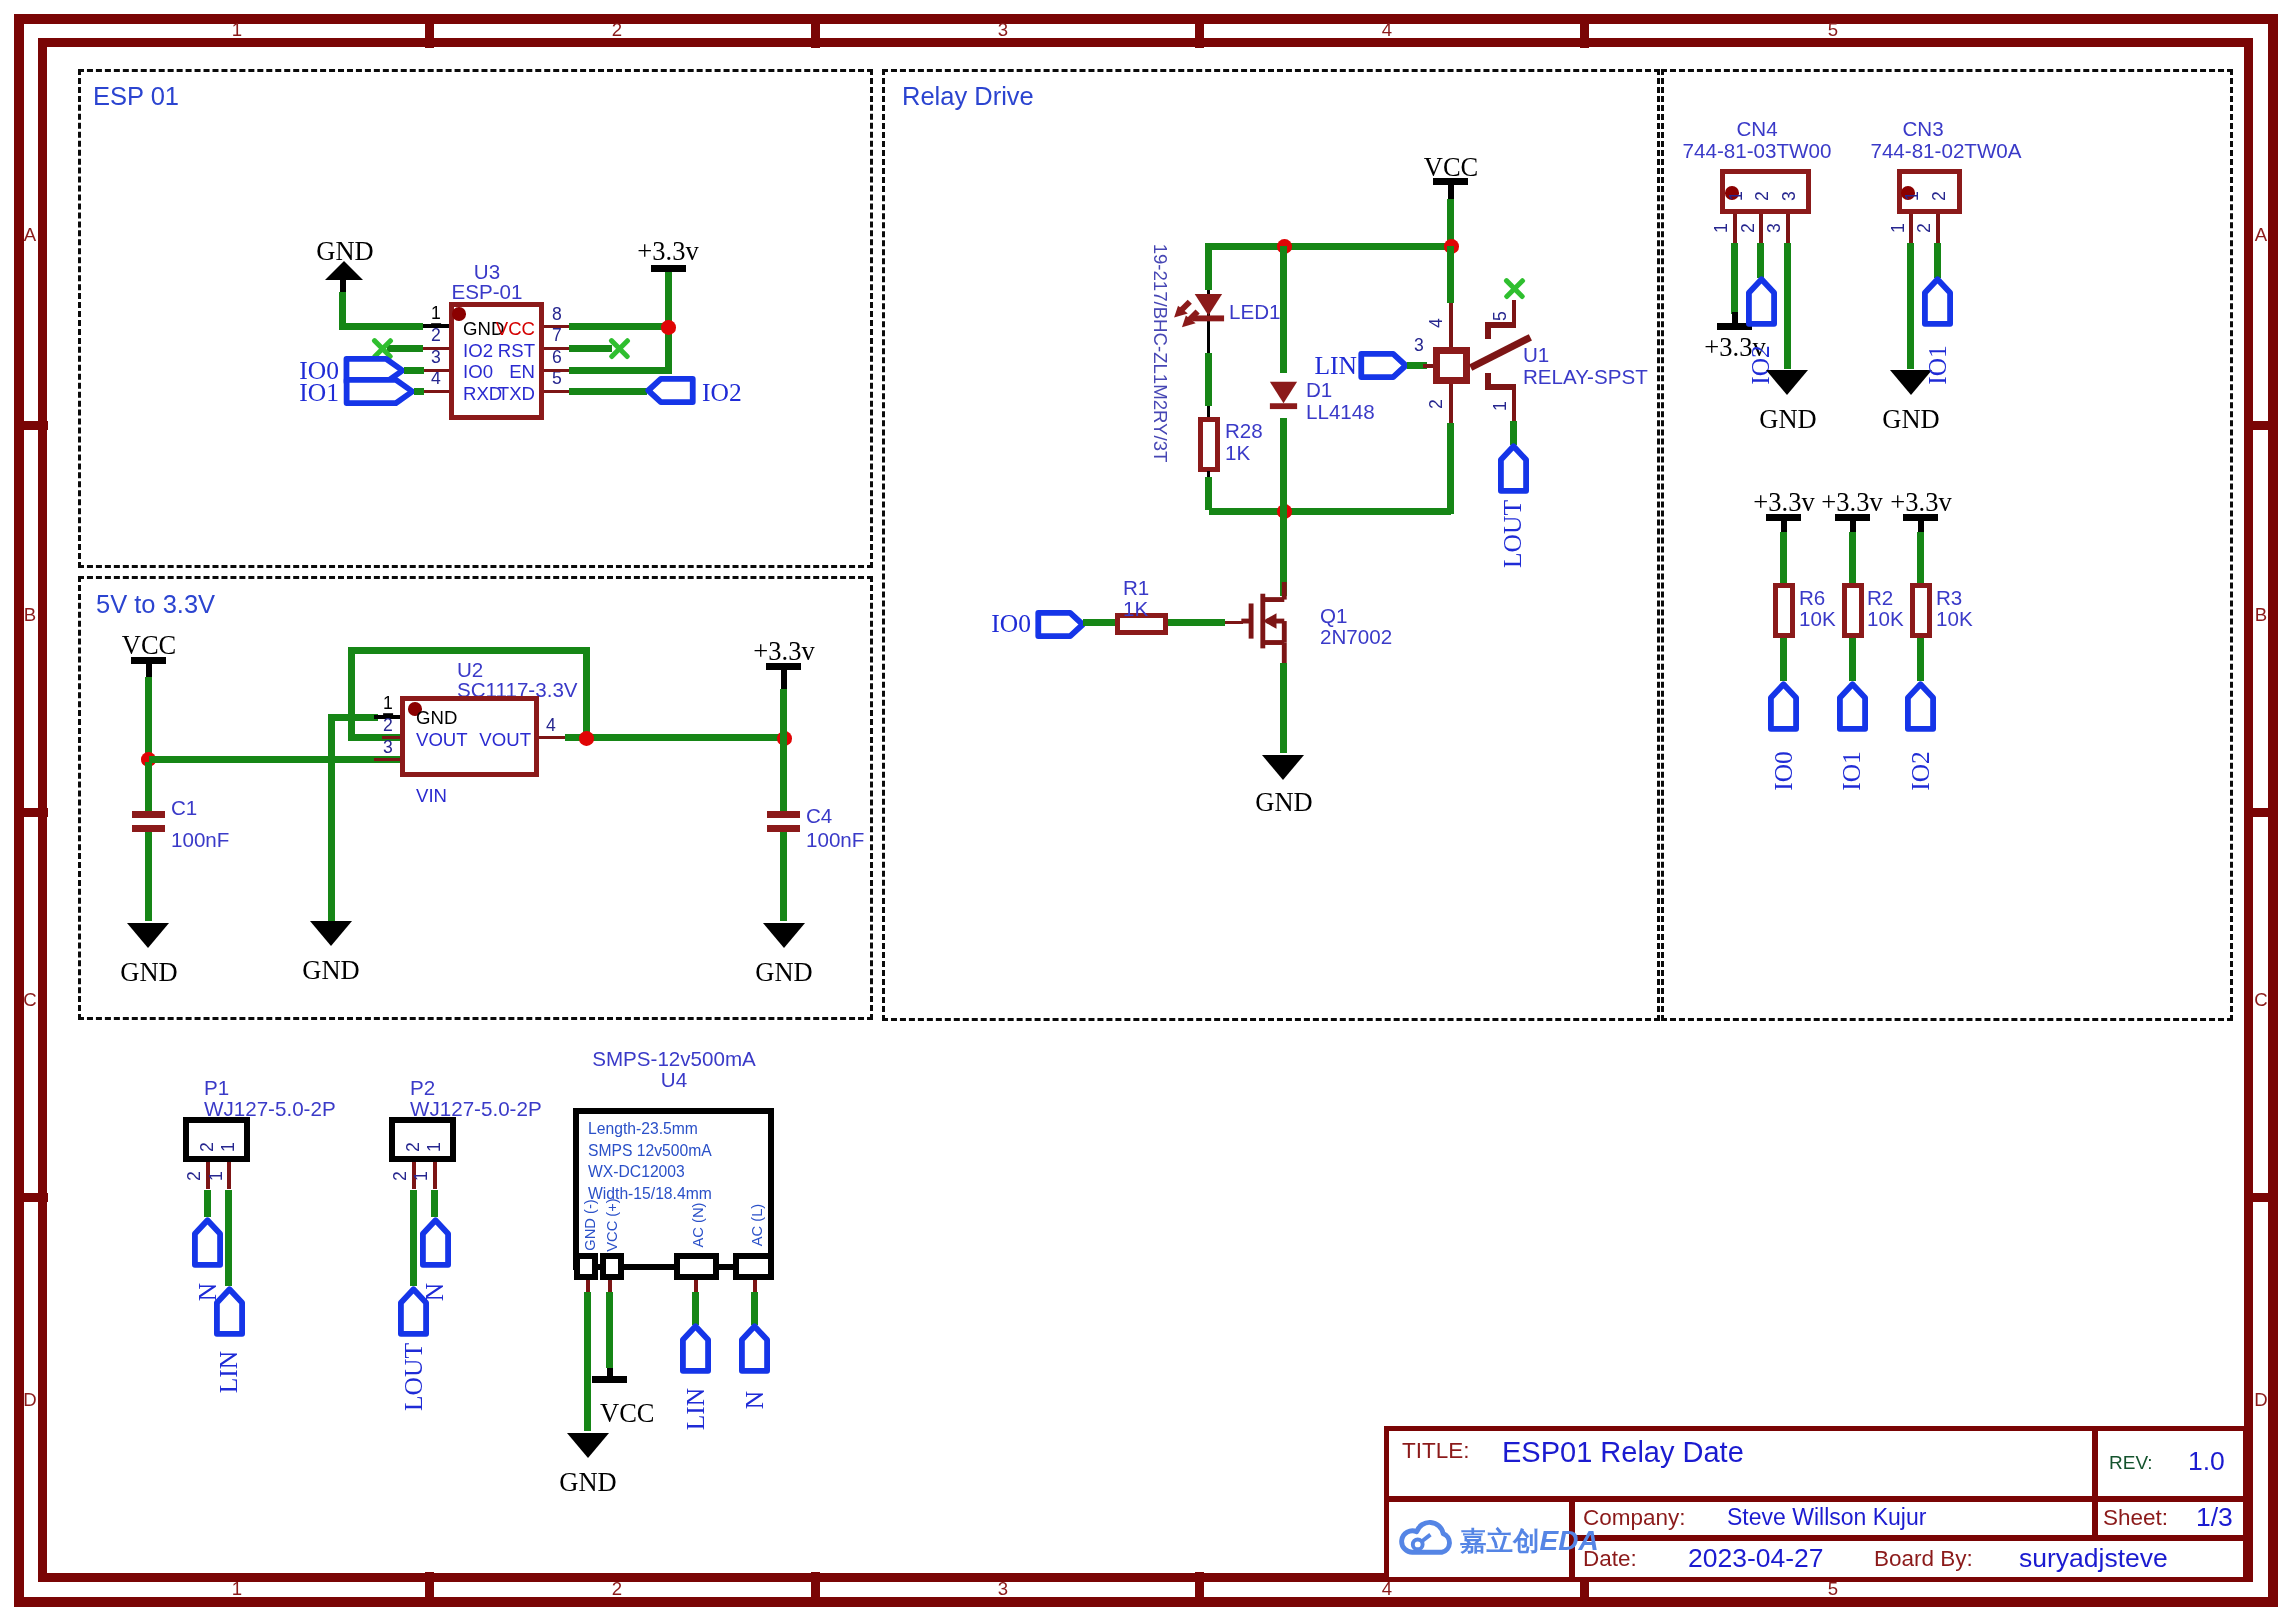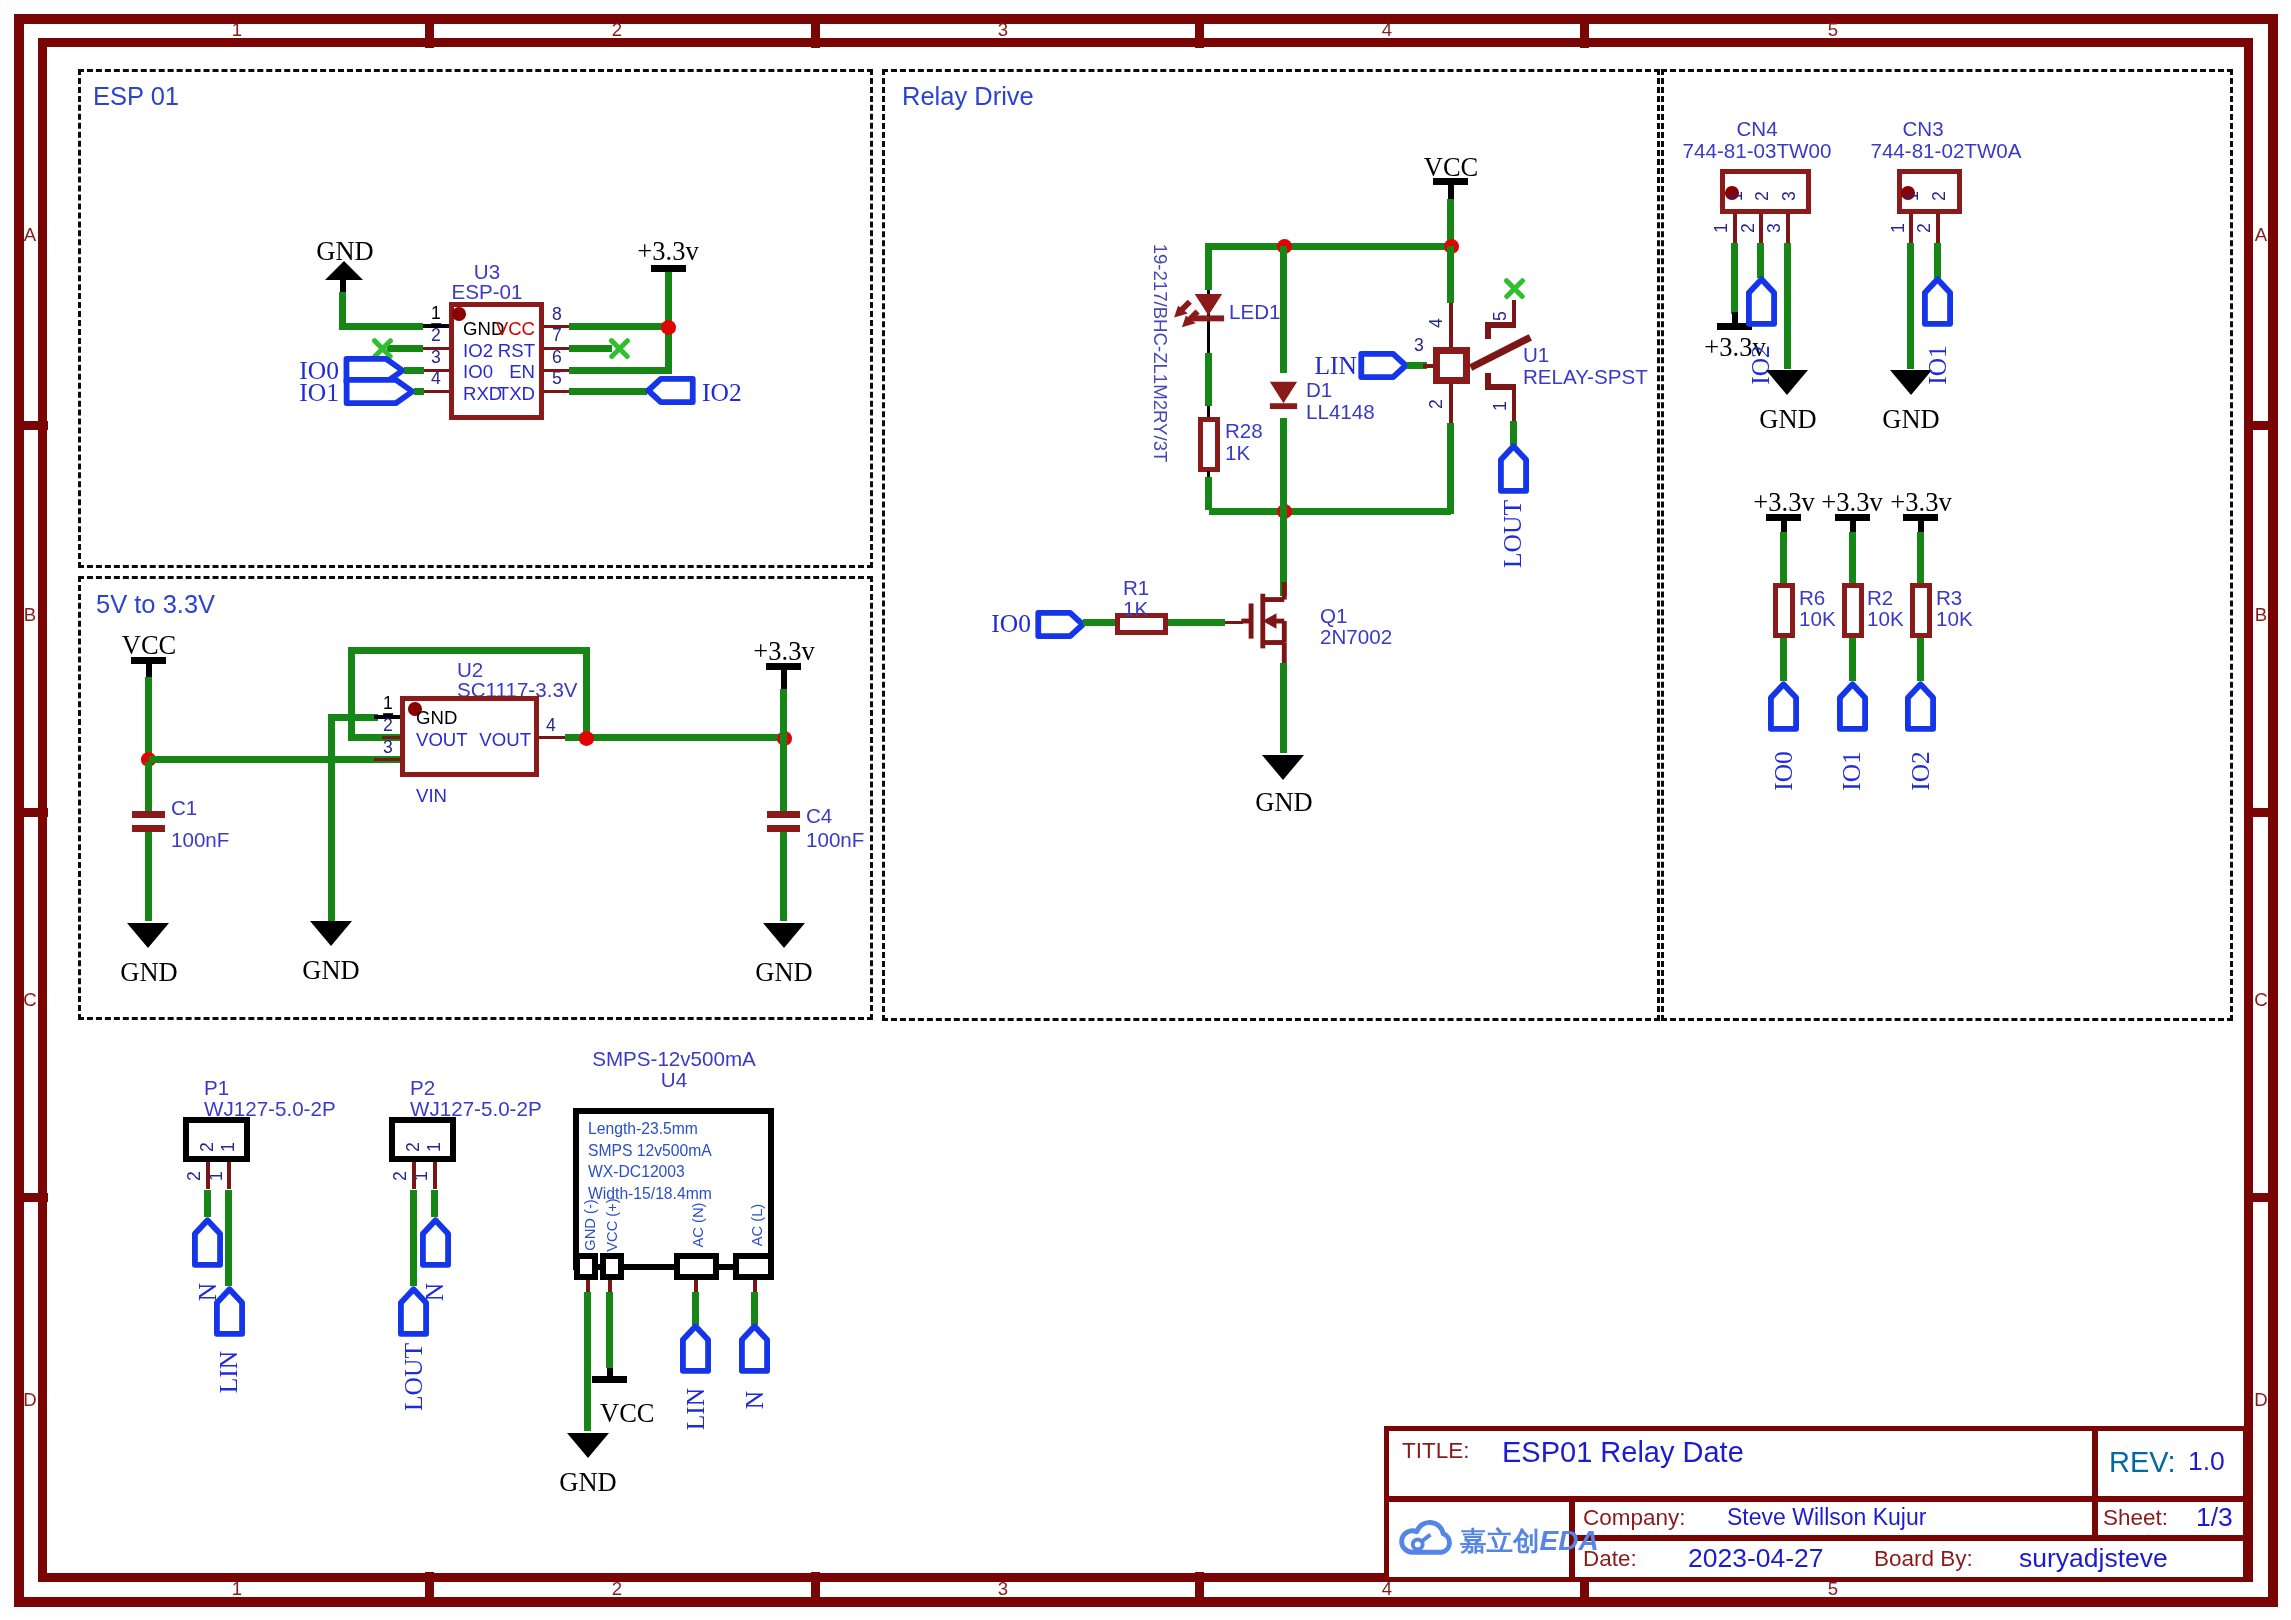--- a/index.html
+++ b/index.html
@@ -491,7 +491,7 @@
   <div class="tline" style="left:2092px;top:1426px;width:5.9px;height:115px"></div>
   <span class="lbl lv" style="left:1402px;top:1451px;font-size:22.5px;color:#8b1a1a">TITLE:</span>
   <span class="lbl lv" style="left:1502px;top:1452px;font-size:29px;color:#1b1bd0">ESP01 Relay Date</span>
-  <span class="lbl lv" style="left:2109px;top:1462px;font-size:29px;color:#0369a1">REV:</span>
+  <span class="lbl lv" style="left:2109px;top:1462px;font-size:19px;color:#14532d">REV:</span>
   <span class="lbl lv" style="left:2188px;top:1461px;font-size:26.5px;color:#1b1bd0">1.0</span>
 
   <svg style="left:1396px;top:1515px" width="63" height="47" viewBox="0 0 64 48">

